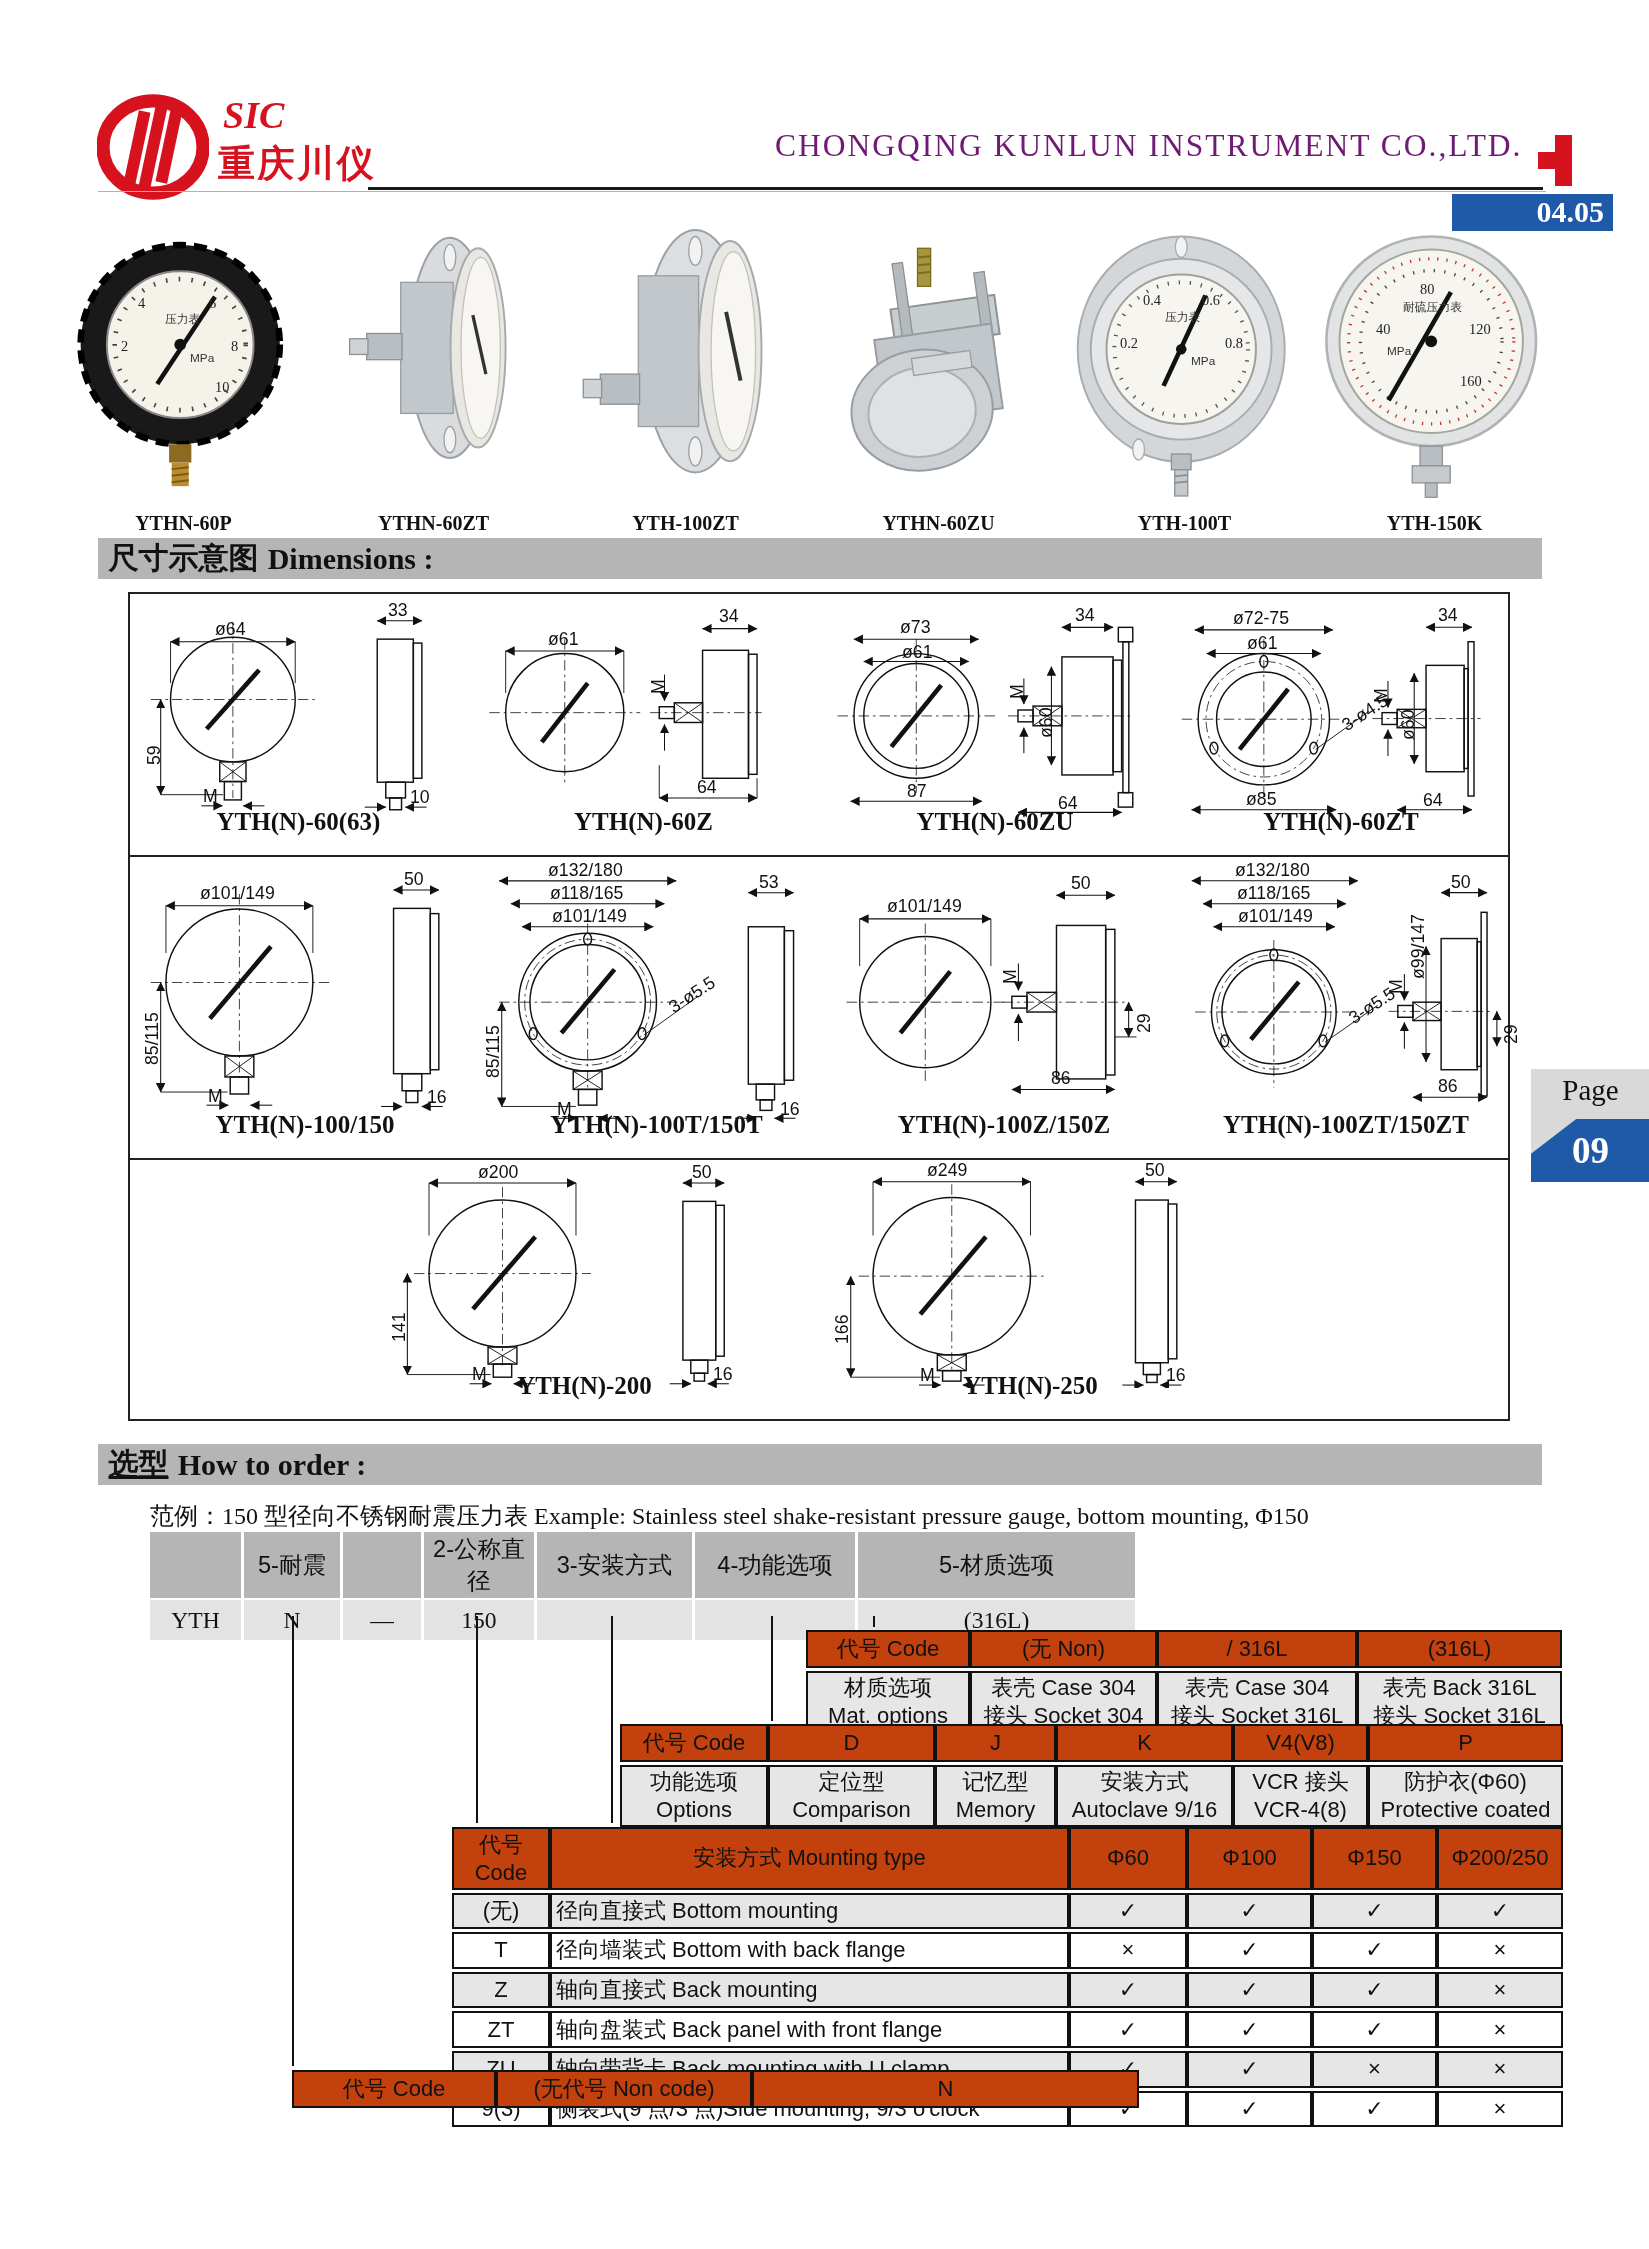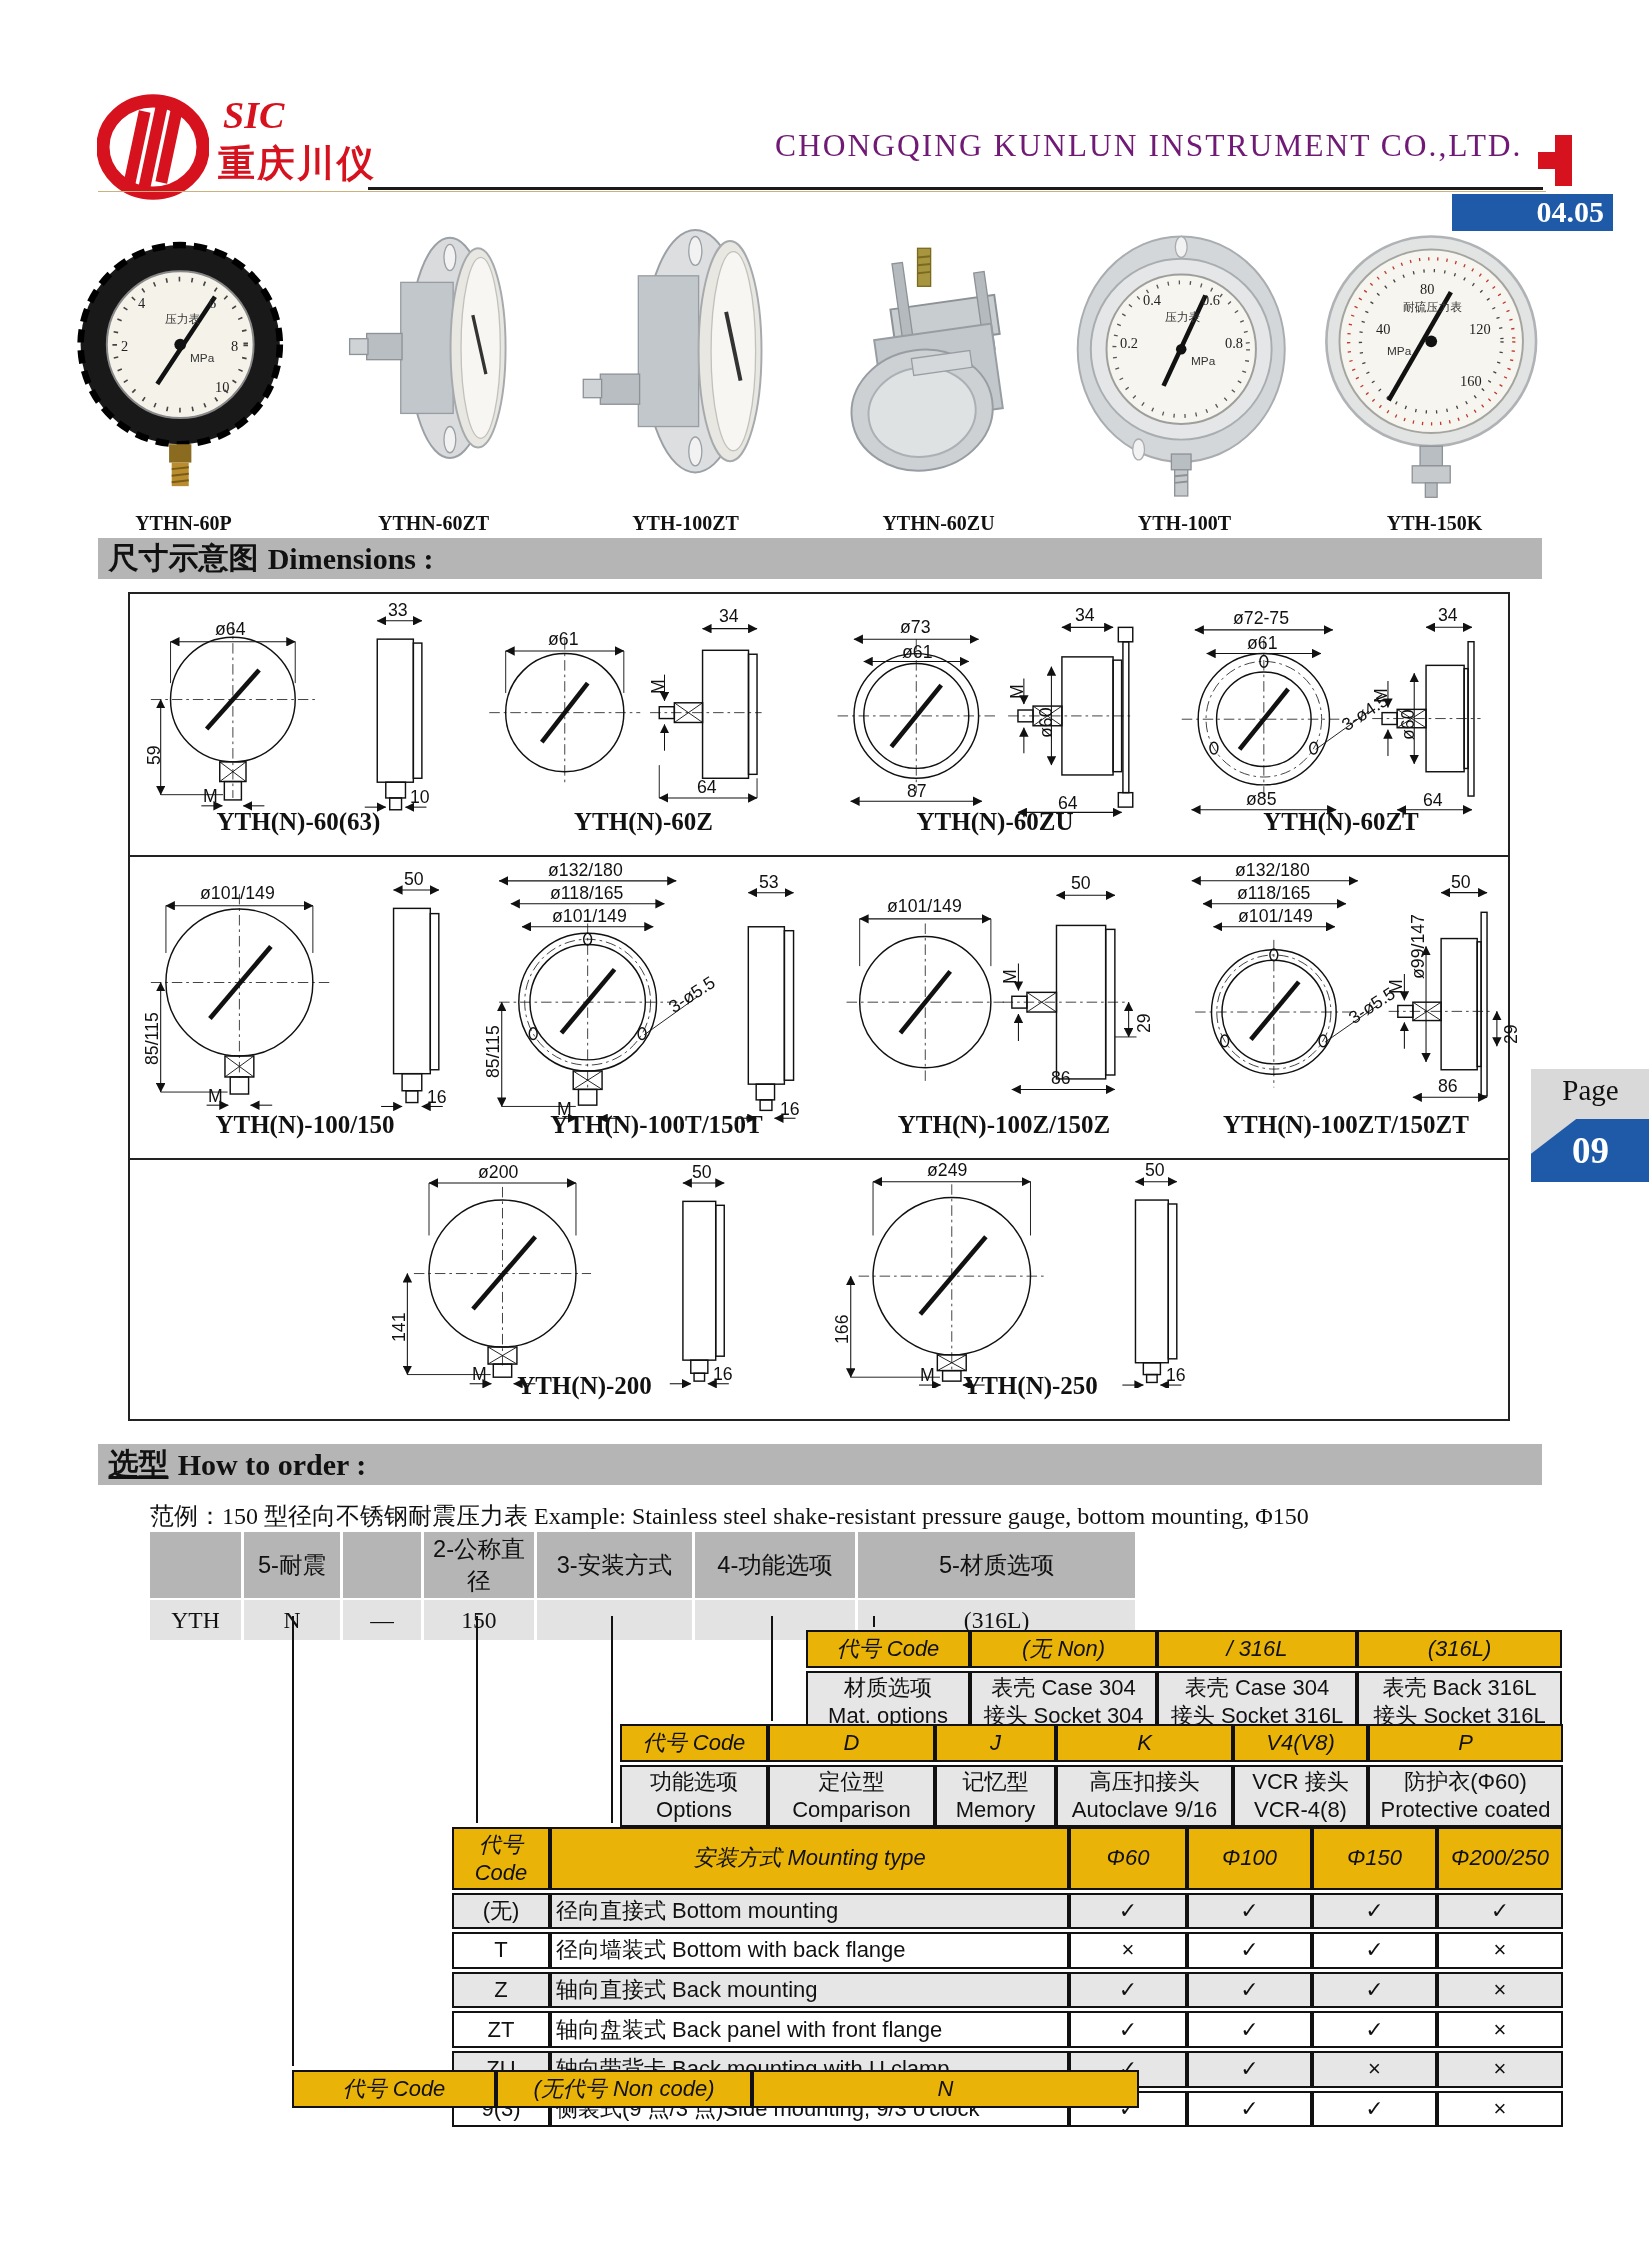--- a/index.html
+++ b/index.html
@@ -51,7 +51,7 @@
   .codetab .v td{background:#e3e3e3;font-family:"Liberation Serif",serif;}
   .btab{border-spacing:0 3.3px;}
   .btab td{border:2px solid #111;text-align:center;font-size:22px;padding:1.3px 3.9px;}
-  .btab .h td{background:#eab308;height:31.5px;font-style:italic;}
+  .btab .h td{background:#c2410c;height:31.5px;}
   .btab .b td{background:#e6e6e6;}
   .btab .w td{background:#fff;}
   .two{line-height:1.25;}

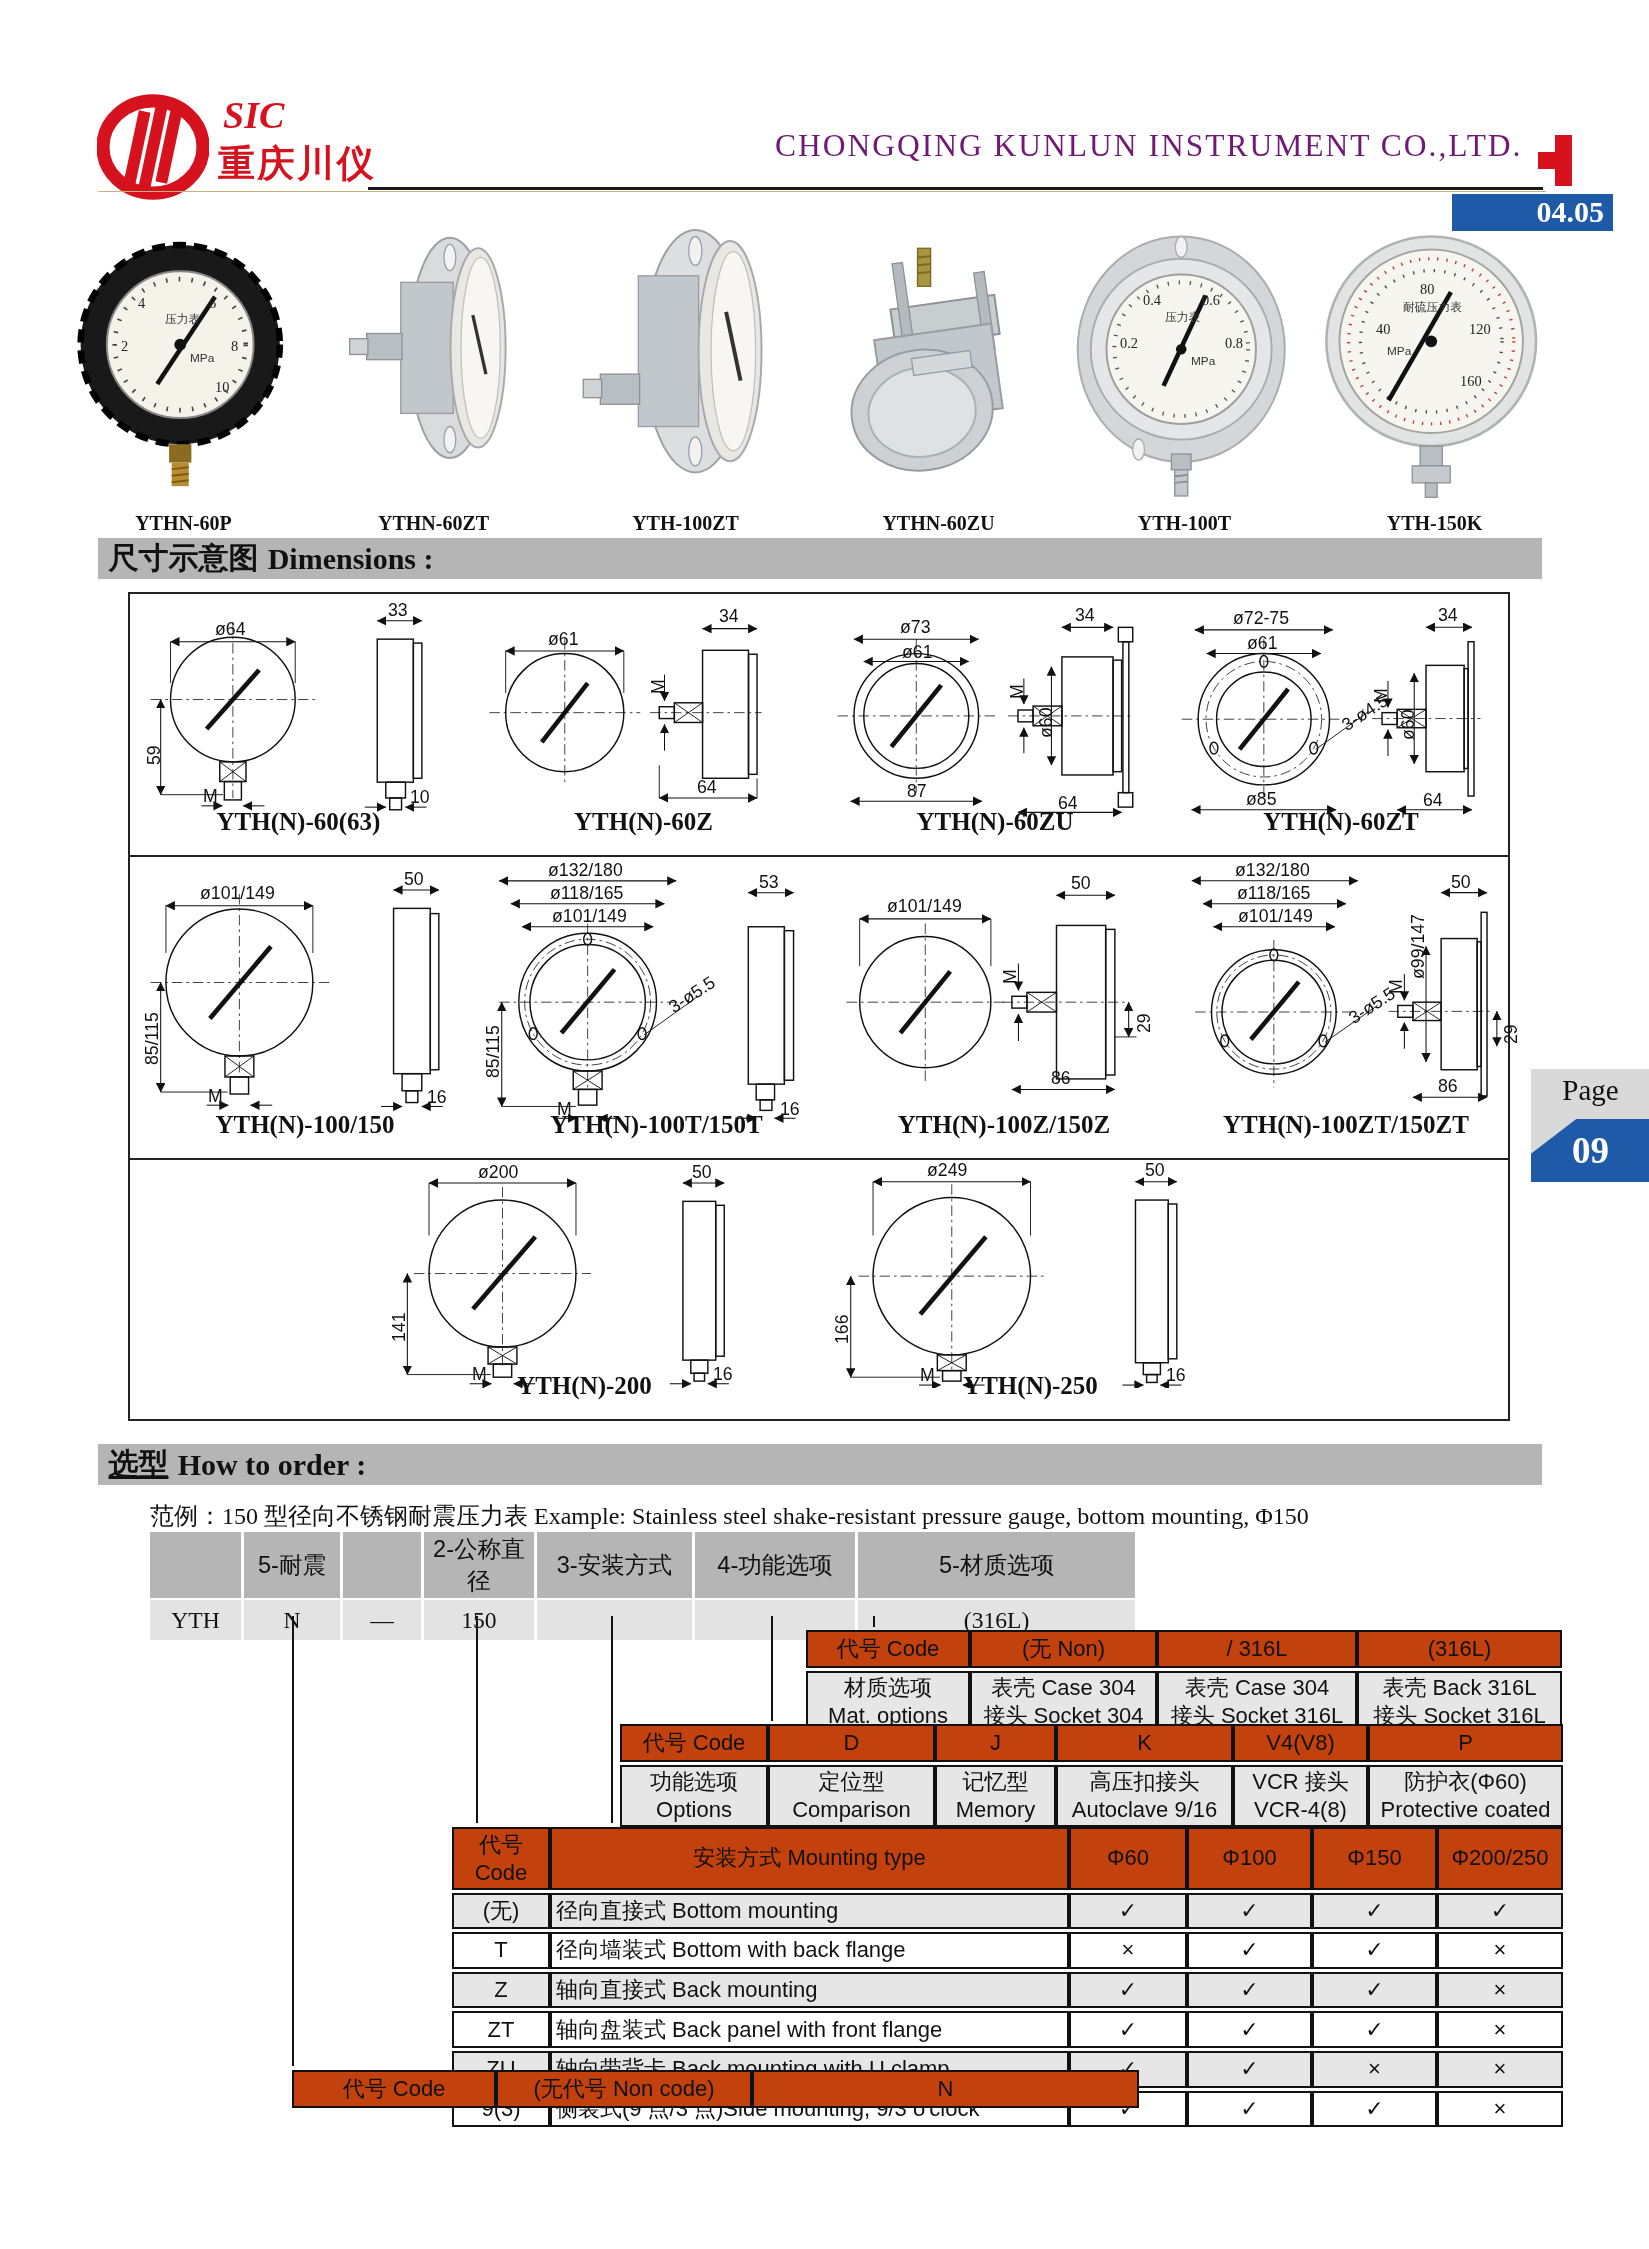--- a/index.html
+++ b/index.html
@@ -685,7 +685,7 @@
         <span>记忆型</span><br>
         <span>Memory</span></td>
       <td class="two">
-        <span>高压扣接头</span><br>
+        <span>安装方式</span><br>
         <span>Autoclave 9/16</span></td>
       <td class="two">
         <span>VCR 接头</span><br>

